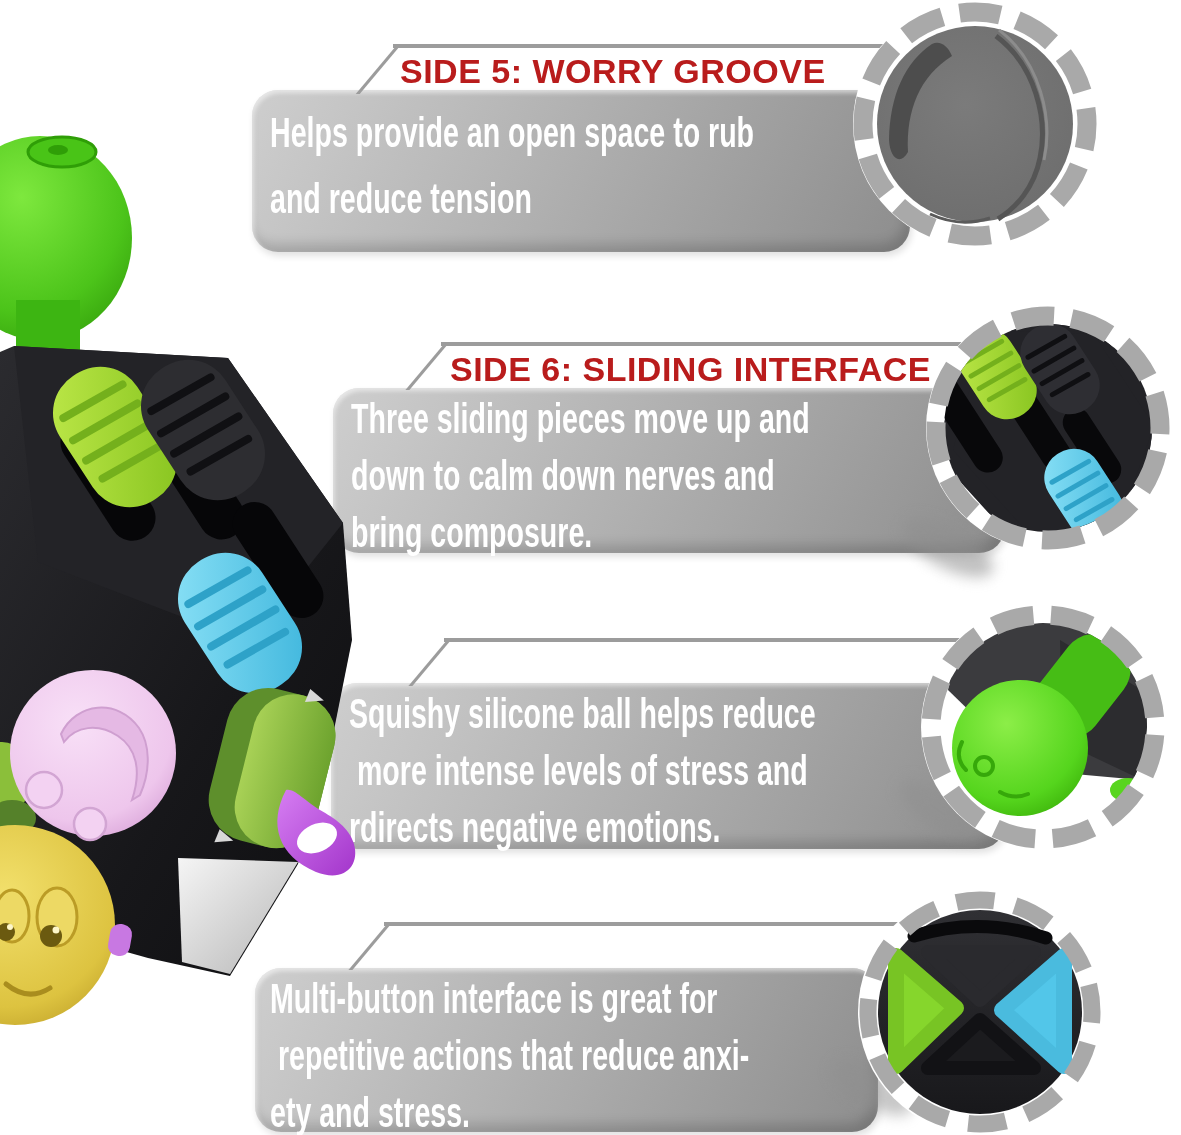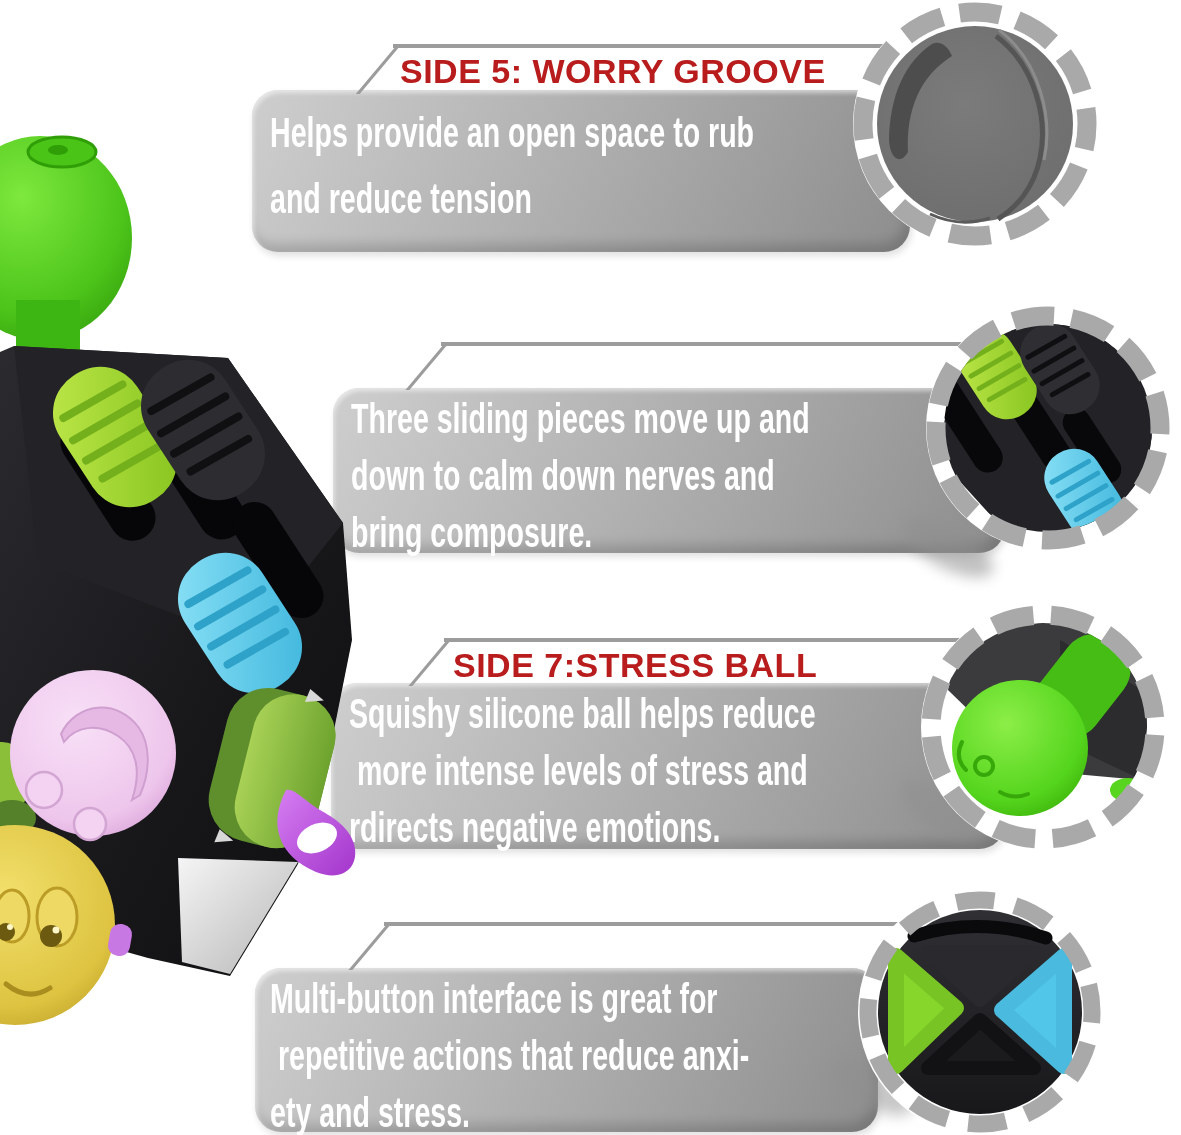--- a/index.html
+++ b/index.html
@@ -77,6 +77,7 @@
 
   <div class="rule" style="left:441px; top:342px; width:570px;"></div>
   <div class="slash" style="left:444px; top:344px; height:46px;"></div>
+  <div class="heading" style="left:450px; top:350px;">SIDE 6: SLIDING INTERFACE</div>
 
   <div class="rule" style="left:444px; top:638px; width:562px;"></div>
   <div class="slash" style="left:447px; top:640px; height:46px;"></div>

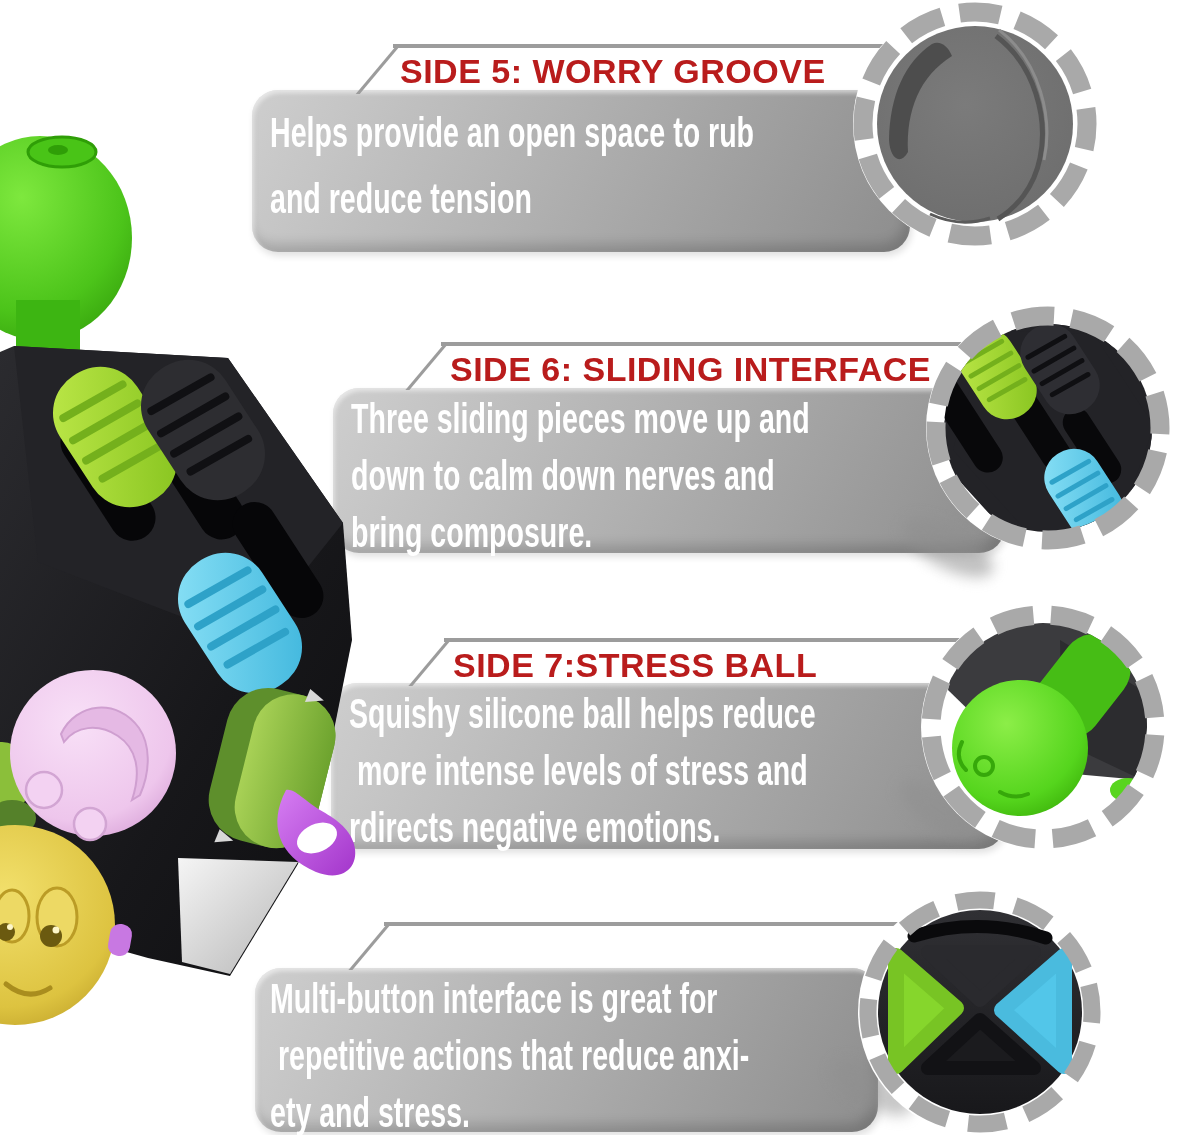--- a/index.html
+++ b/index.html
@@ -81,7 +81,6 @@
 
   <div class="rule" style="left:444px; top:638px; width:562px;"></div>
   <div class="slash" style="left:447px; top:640px; height:46px;"></div>
-  <div class="heading" style="left:453px; top:646px;">SIDE 7:STRESS BALL</div>
 
   <div class="rule" style="left:384px; top:922px; width:516px;"></div>
   <div class="slash" style="left:387px; top:924px; height:46px;"></div>

